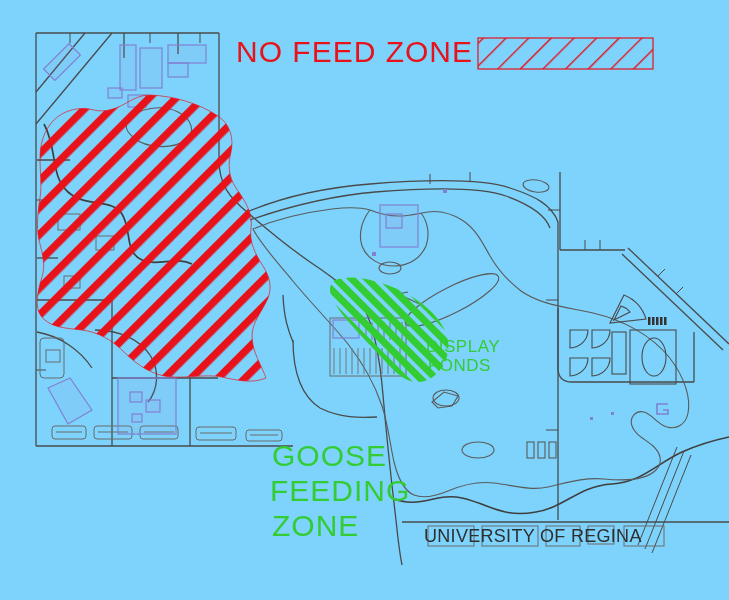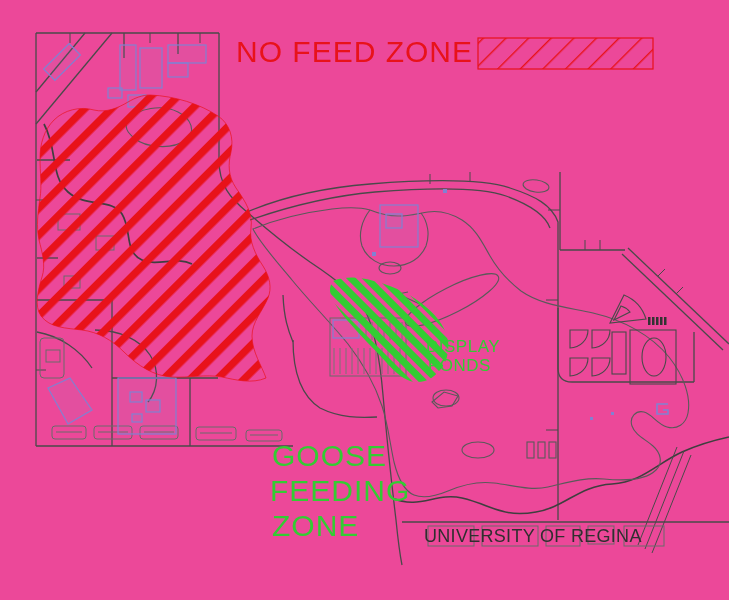--- a/index.html
+++ b/index.html
@@ -6,7 +6,7 @@
   #stage{
     position:relative;
     width:729px;height:600px;
-    background:#ec4899;
+    background:#7dd3fc;
     font-family:"Liberation Sans", sans-serif;
     overflow:hidden;
   }

